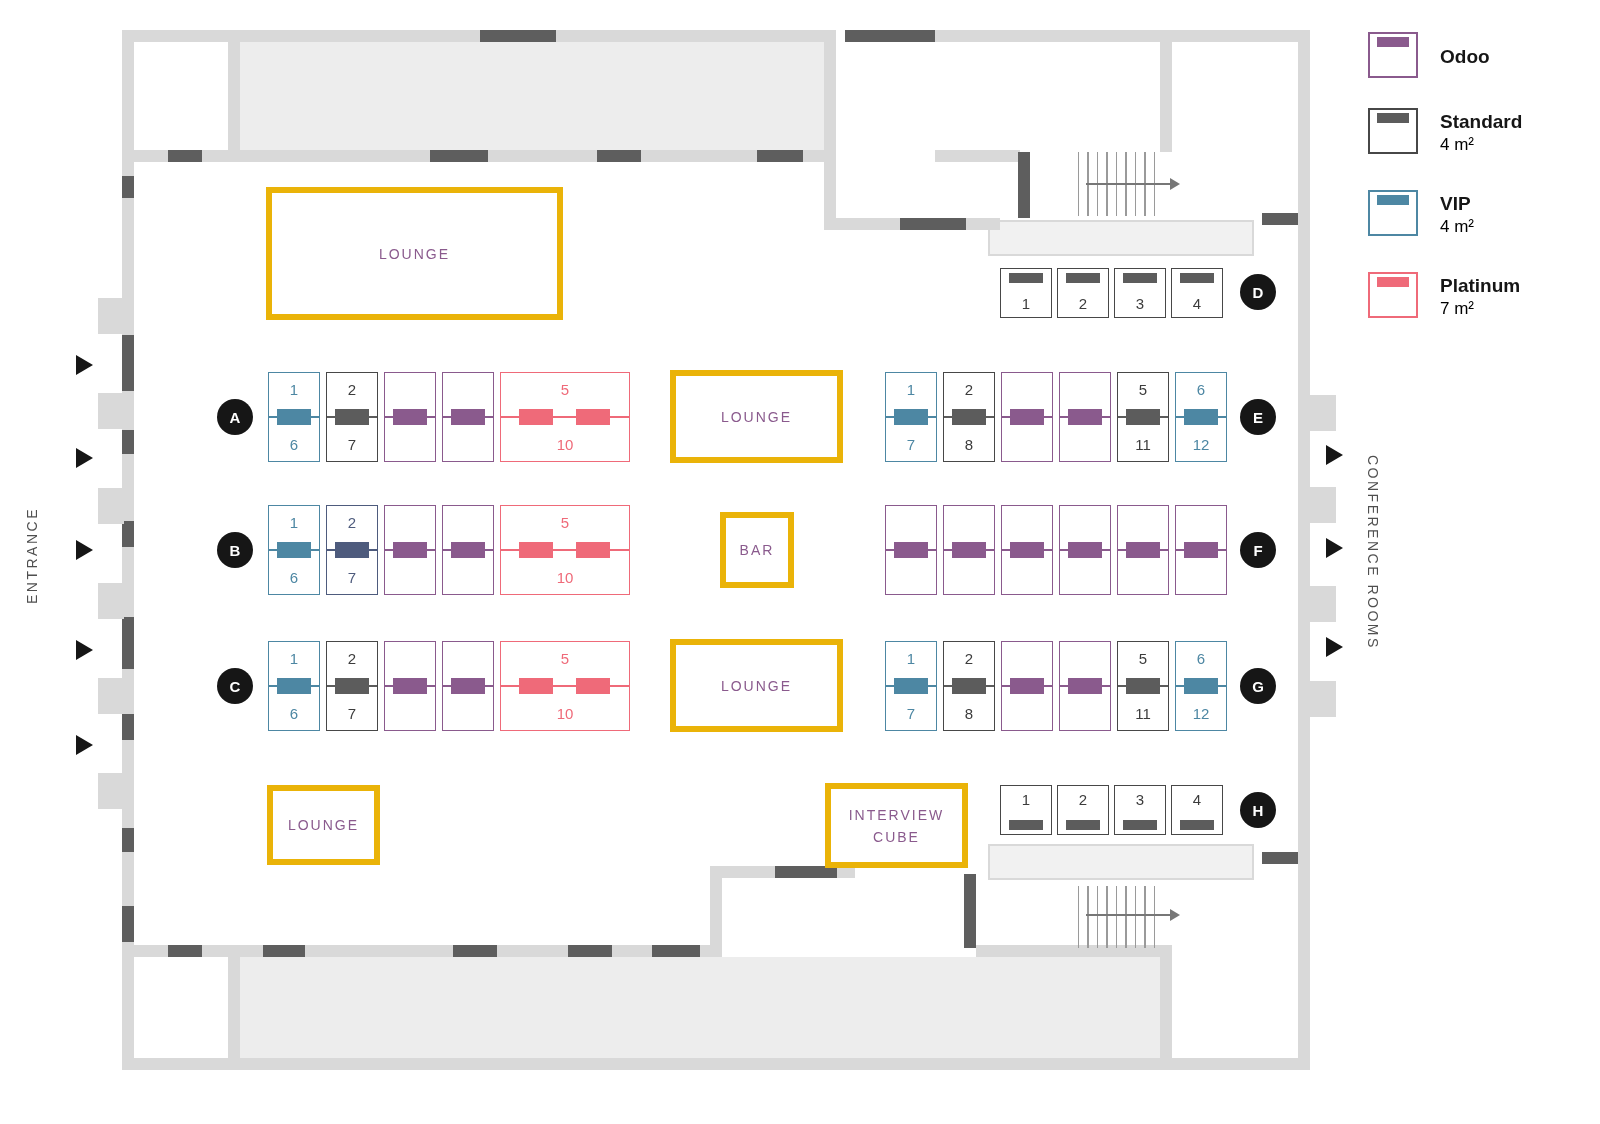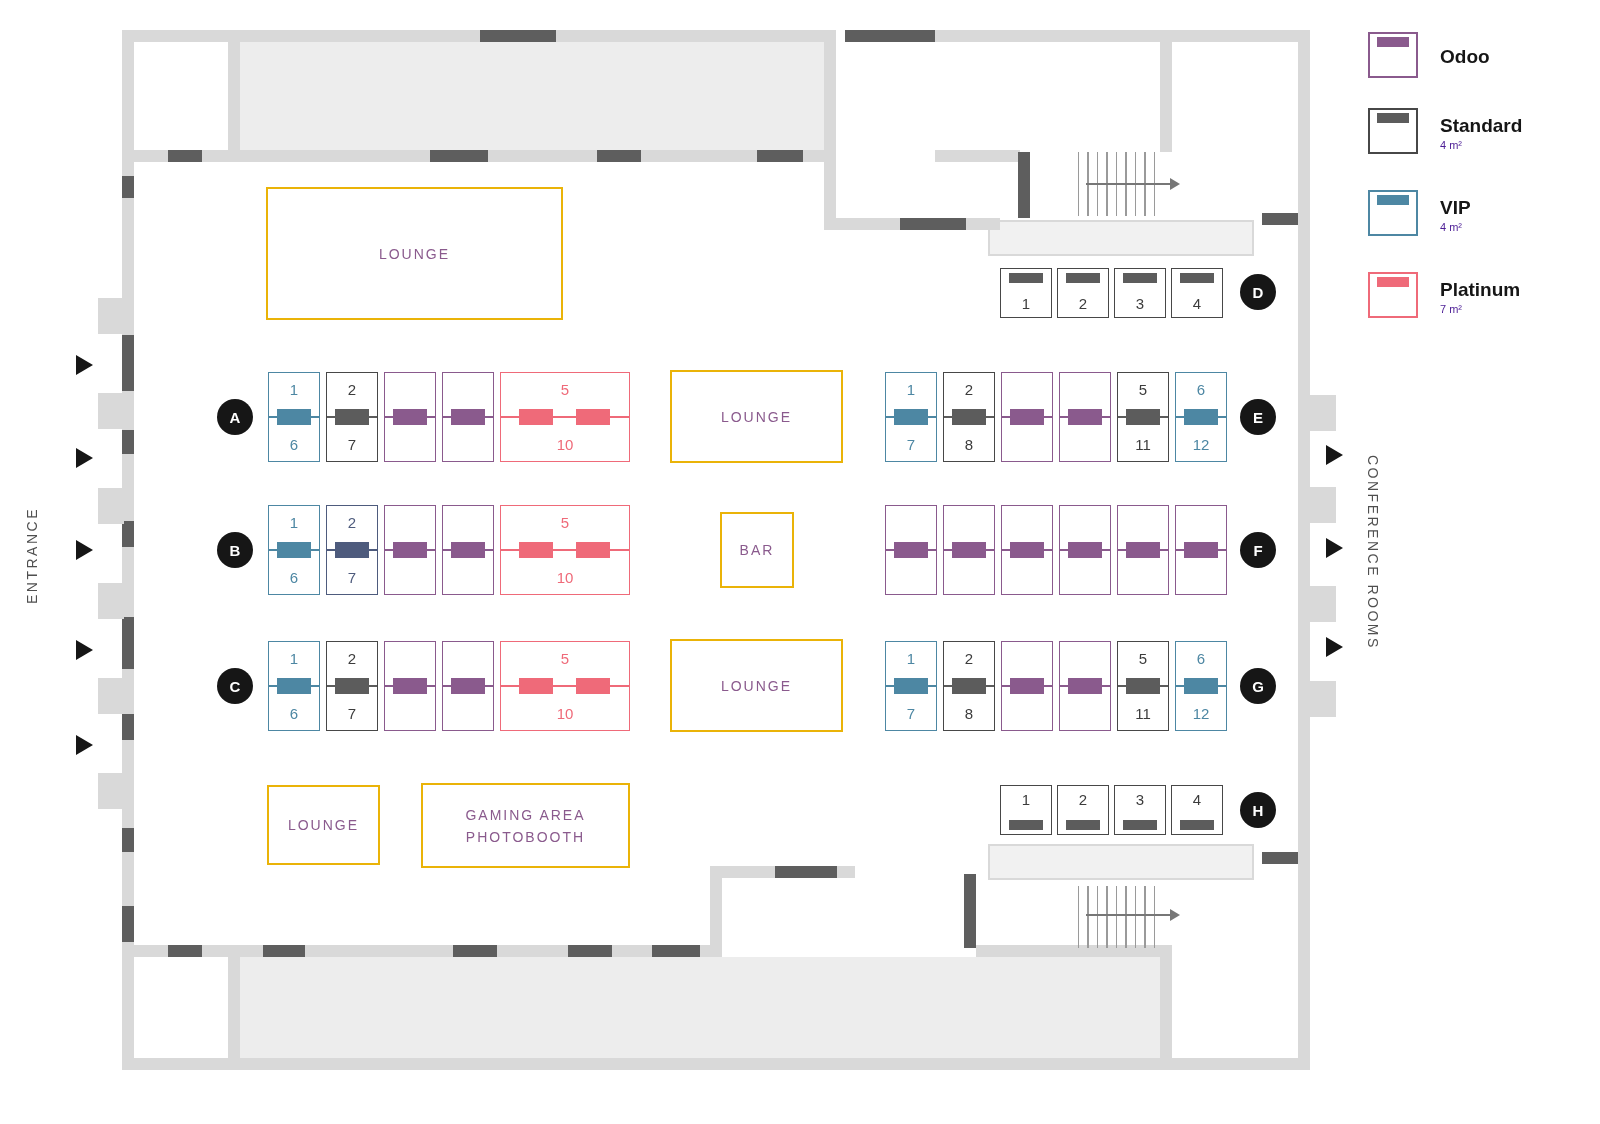--- a/index.html
+++ b/index.html
@@ -63,7 +63,7 @@
   .lg-icon .ibar{position:absolute;top:3px;left:7px;right:7px;height:10px;}
   .lg-text{position:absolute;left:72px;top:50%;transform:translateY(-50%);white-space:nowrap;}
   .lg-label{font-size:19px;font-weight:bold;color:#161616;}
-  .lg-size{font-size:11px;color:#4c1d95;margin-top:2px;}
+  .lg-size{font-size:17px;color:#000000;margin-top:2px;}
   .c-odoo{border-color:#8a5a8d;} .c-odoo .ibar{background:#8a5a8d;}
   .c-standard{border-color:#474747;} .c-standard .ibar{background:#5c5c5c;}
   .c-vip{border-color:#4d87a3;} .c-vip .ibar{background:#4d87a3;}

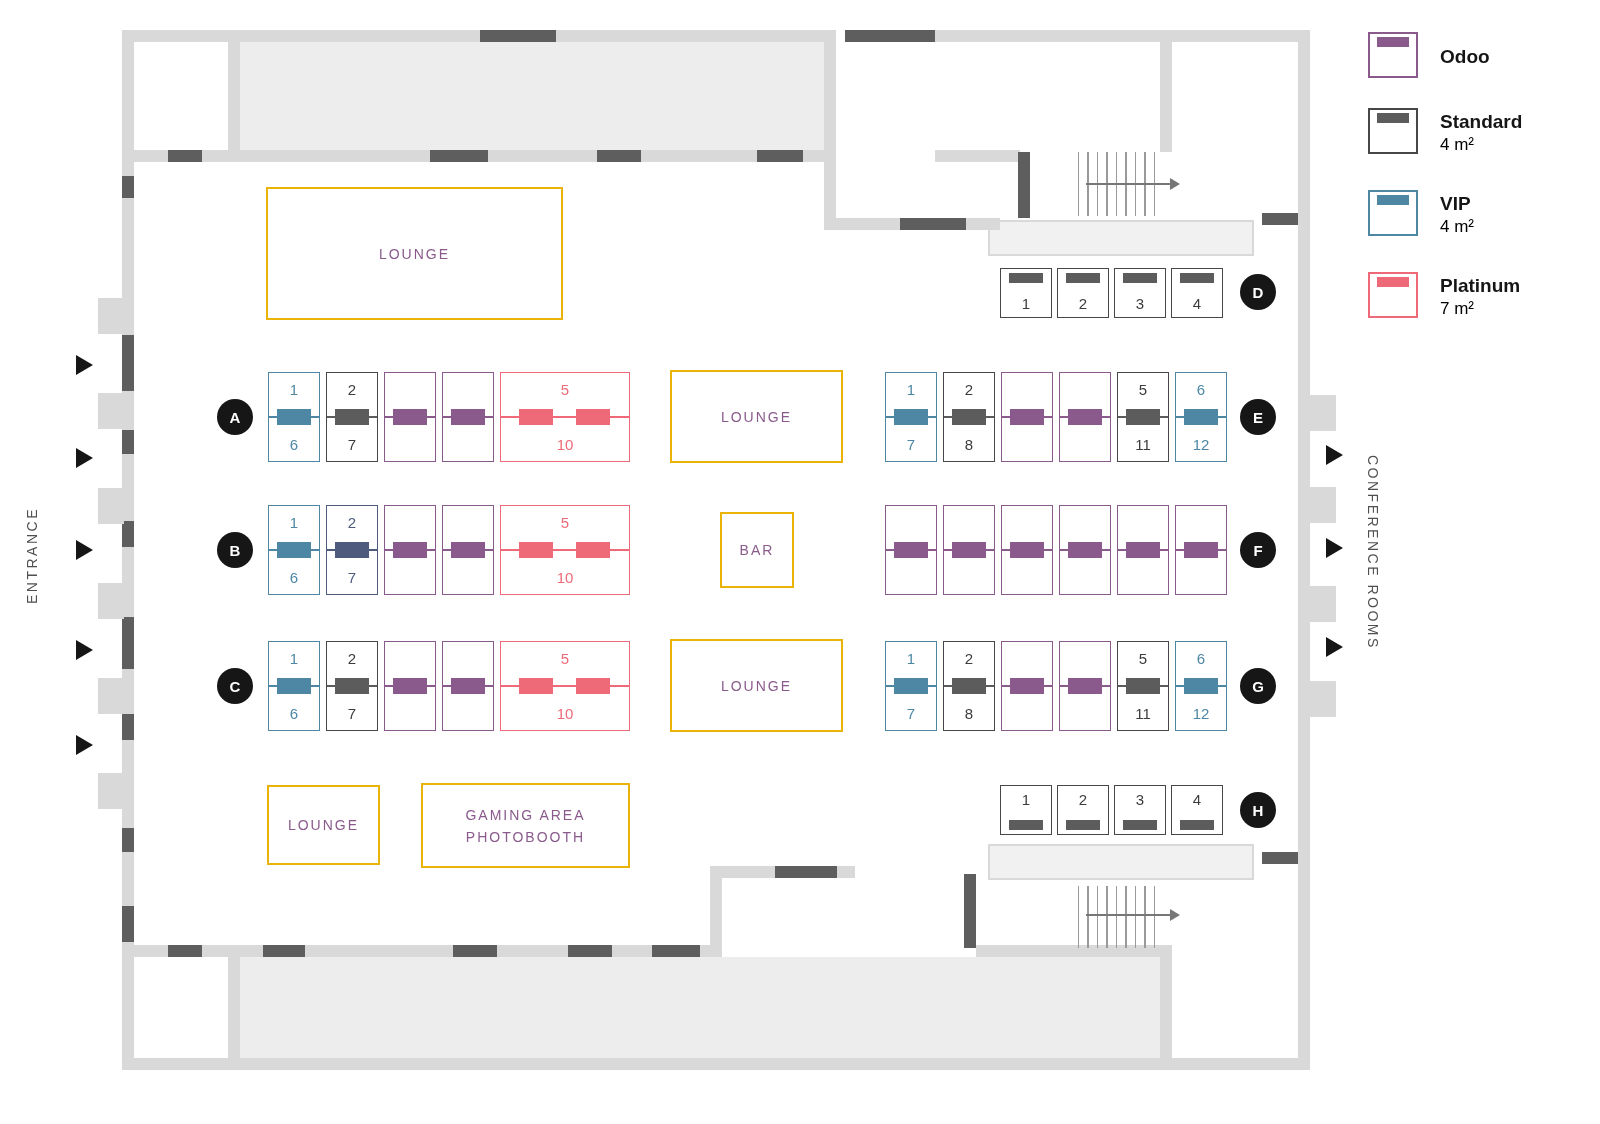--- a/index.html
+++ b/index.html
@@ -53,7 +53,7 @@
         display:flex;align-items:center;justify-content:center;font-size:15px;font-weight:bold;}
 
   
-  .area{position:absolute;border:2px solid #eab308;color:#8a5a8d;box-sizing:border-box;
+  .area{position:absolute;border:6px solid #eab308;color:#8a5a8d;box-sizing:border-box;
         display:flex;flex-direction:column;align-items:center;justify-content:center;
         letter-spacing:2px;font-size:14px;line-height:22px;text-align:center;background:#fff;}
 

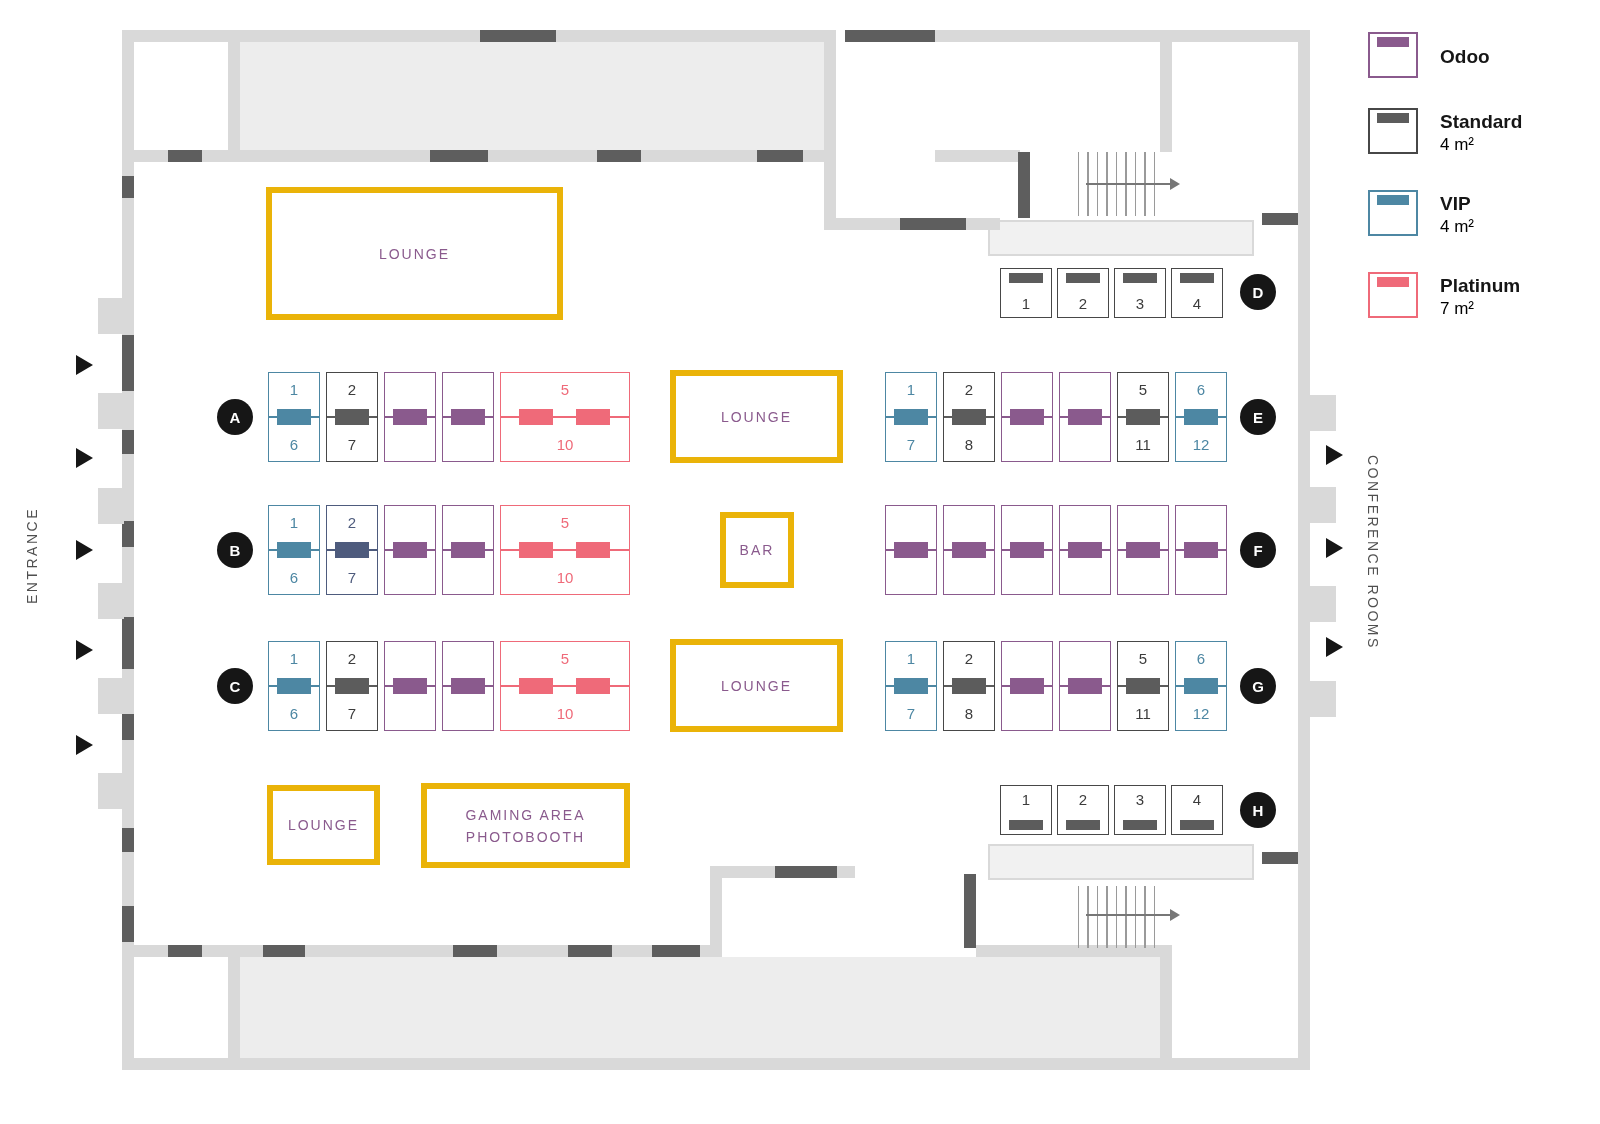--- a/index.html
+++ b/index.html
@@ -174,10 +174,6 @@
   <div class="area" style="left:267px;top:785px;width:113px;height:80px">
     <span>LOUNGE</span>
   </div>
-  <div class="area" style="left:421px;top:783px;width:209px;height:85px">
-    <span>GAMING AREA</span>
-    <span>PHOTOBOOTH</span>
-  </div>
 
   <div class="circ" style="left:217px;top:399px">A</div>
   <div class="booth vip" style="left:268px;top:372px">

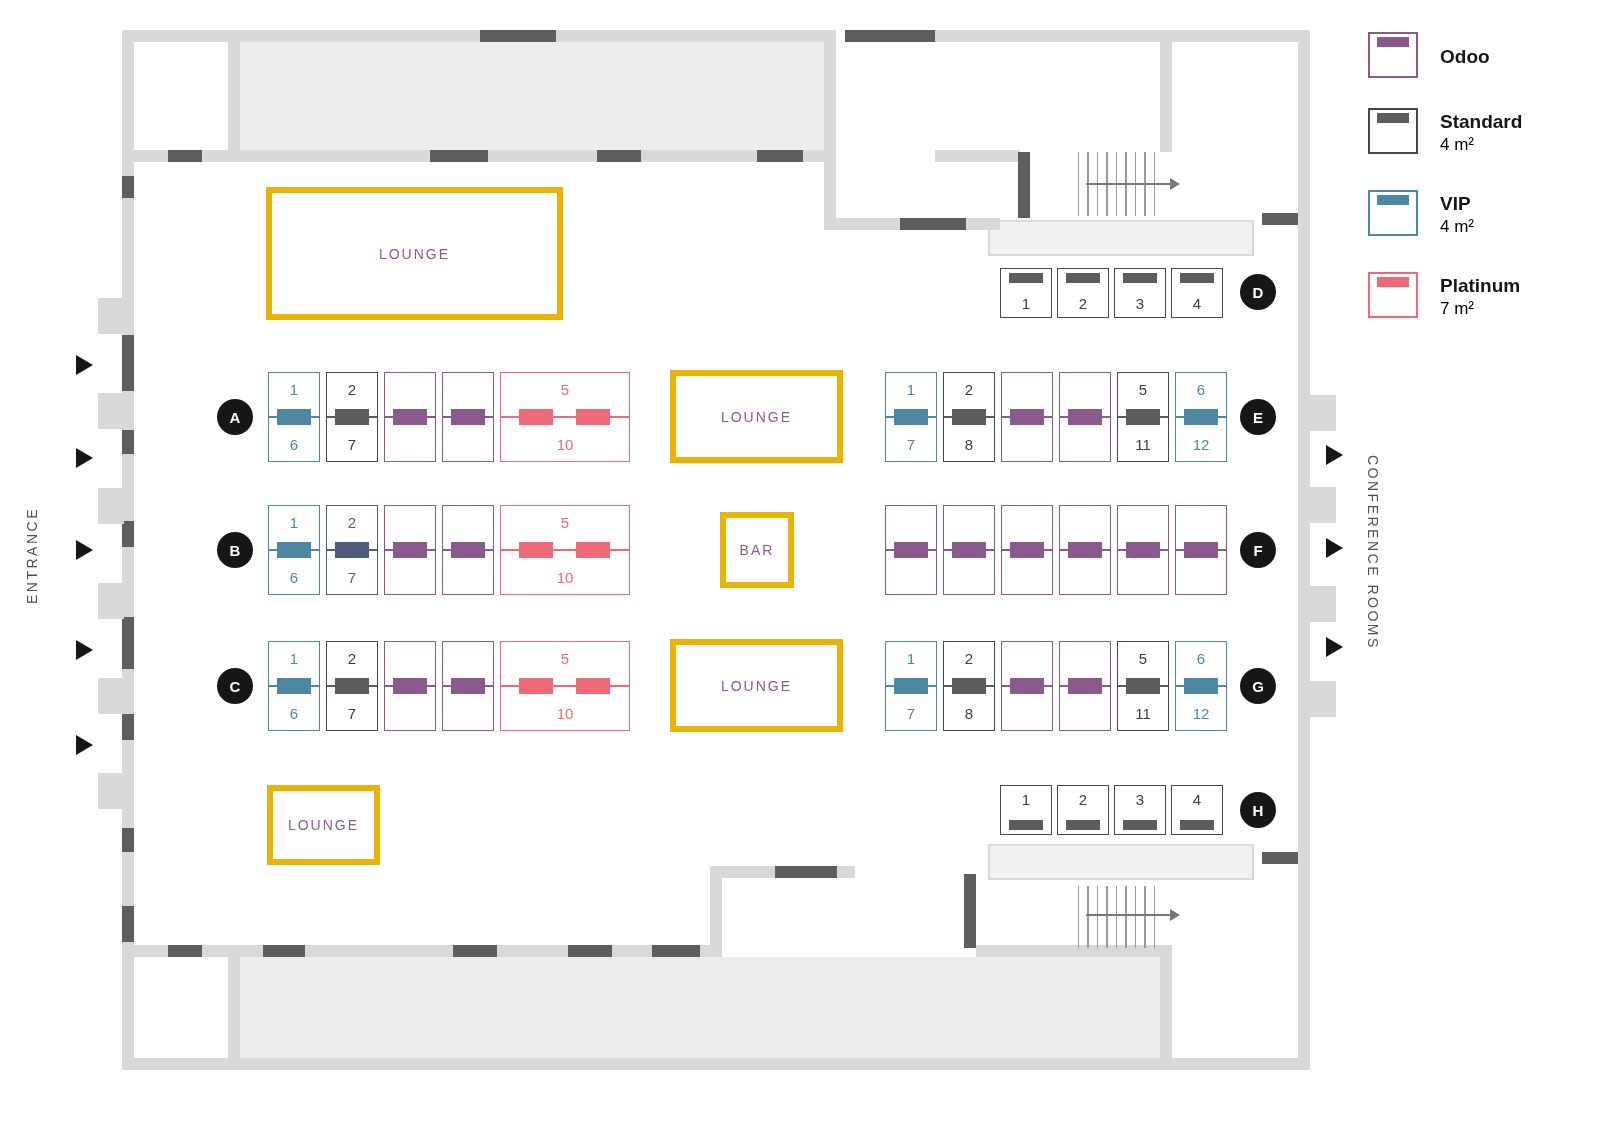--- a/index.html
+++ b/index.html
@@ -174,6 +174,10 @@
   <div class="area" style="left:267px;top:785px;width:113px;height:80px">
     <span>LOUNGE</span>
   </div>
+  <div class="area" style="left:825px;top:783px;width:143px;height:85px">
+    <span>INTERVIEW</span>
+    <span>CUBE</span>
+  </div>
 
   <div class="circ" style="left:217px;top:399px">A</div>
   <div class="booth vip" style="left:268px;top:372px">

